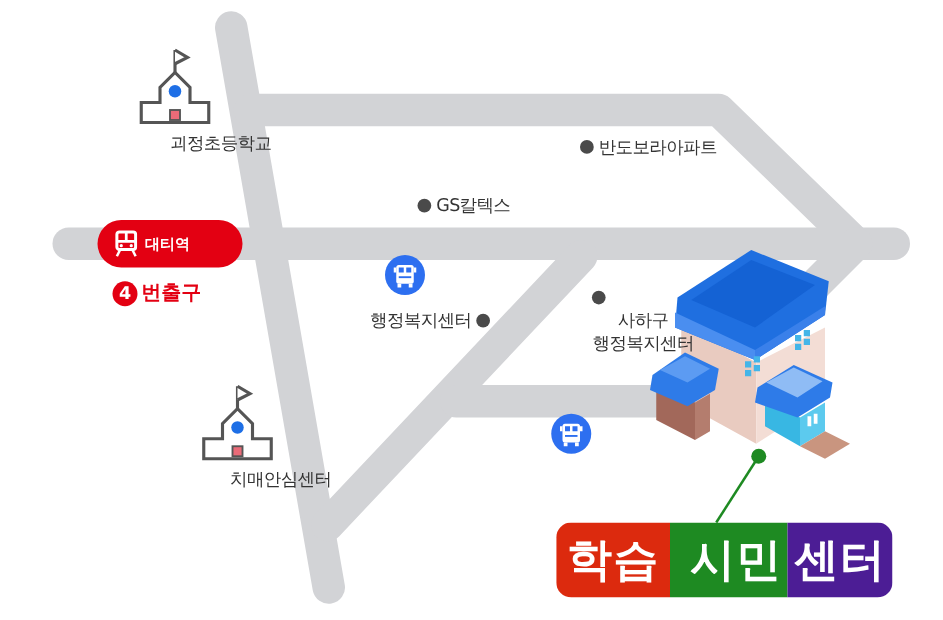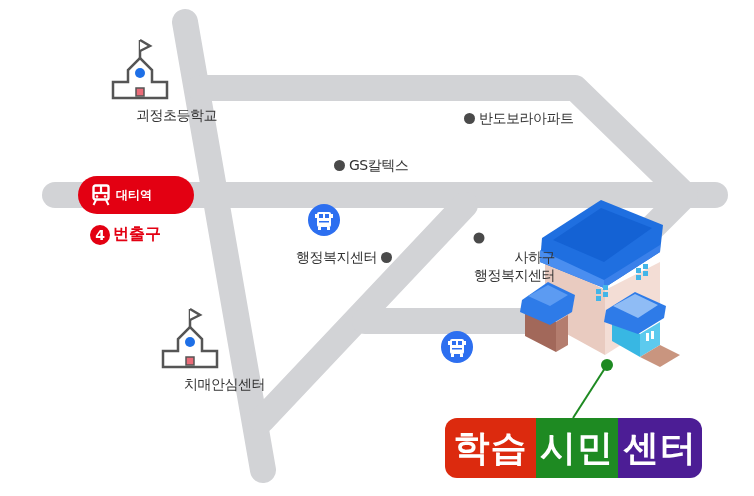--- a/index.html
+++ b/index.html
@@ -128,7 +128,7 @@
   </div>
 </div>
 
-<div class="lbl center" style="left:434px; top:248px;text-align:right;">
+<div class="lbl center" style="left:434px; top:248px;">
   <div>사하구</div>
   <div>행정복지센터</div>
 </div>

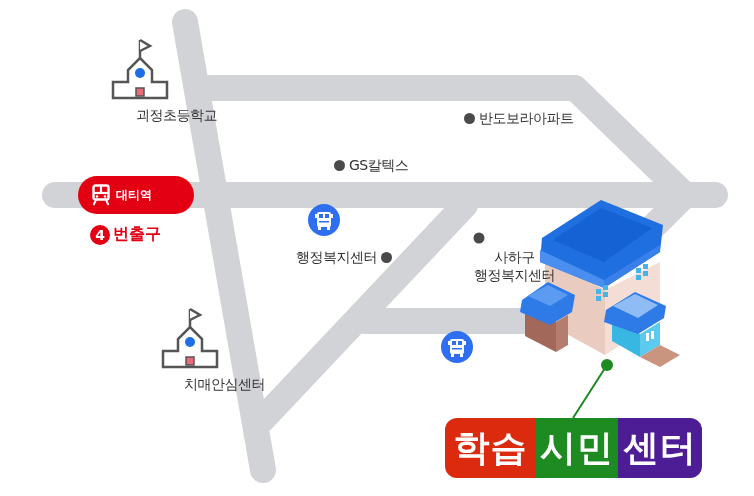--- a/index.html
+++ b/index.html
@@ -26,7 +26,7 @@
   .brand span { display: flex; align-items: center; justify-content: center;
                 color: #fff; font-weight: bold; font-size: 36px; letter-spacing: 1px; }
   .brand .seg1 { width: 91px; background: #dc2a0e; text-align: center; }
-  .brand .seg2 { width: 82px; background: #1e8a22; }
+  .brand .seg2 { width: 82px; background: #1e8a22; padding-left: 12px; }
   .brand .seg3 { width: 84px; background: #4c1d95; }
   .bus { position: absolute; width: 32px; height: 32px; border-radius: 50%;
          background: #2d6ff0; }

